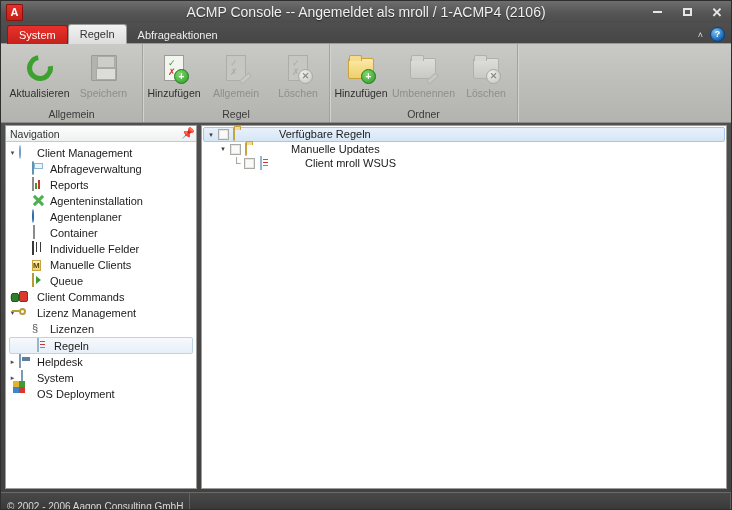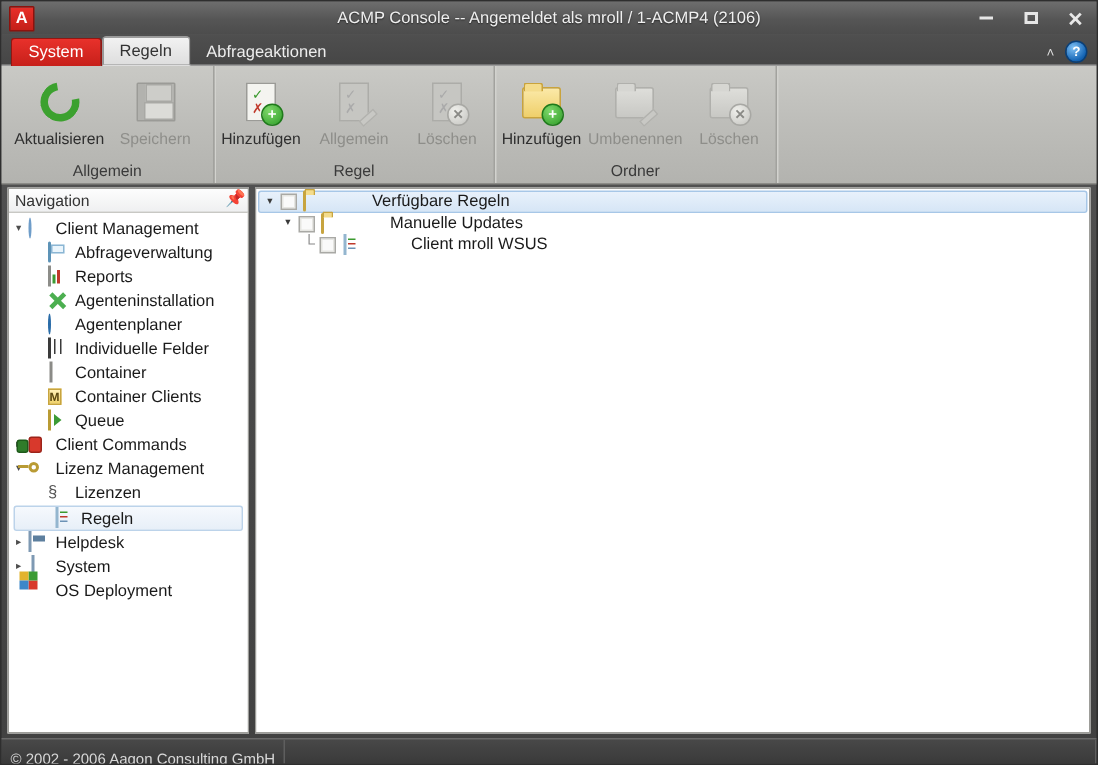--- a/index.html
+++ b/index.html
@@ -34,7 +34,7 @@
   }
   .title-text{
     position:absolute;left:0;right:0;text-align:center;
-    color:#f0f0f0;font-size:11px;
+    color:#f0f0f0;font-size:14px;
     text-shadow:0 1px 1px rgba(0,0,0,.55);
     pointer-events:none;
   }

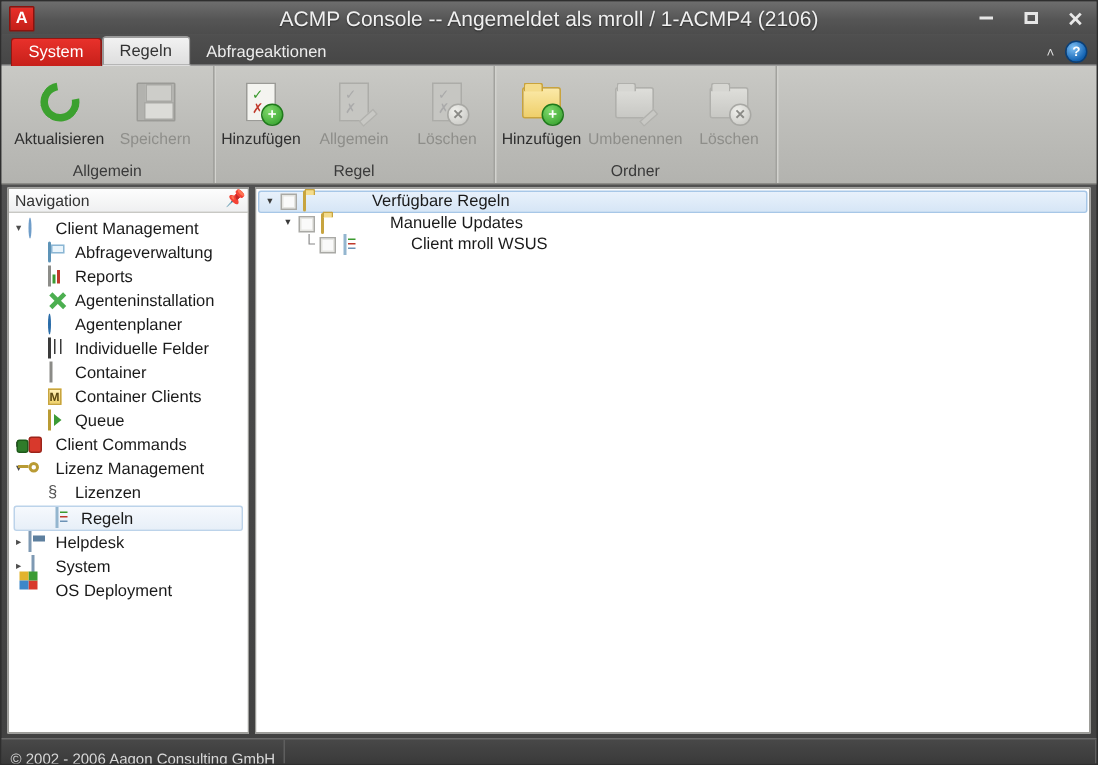--- a/index.html
+++ b/index.html
@@ -181,7 +181,7 @@
     background:#fff;border:1px solid #9d9d99;
     box-sizing:border-box;display:flex;flex-direction:column;
   }
-  .nav-panel{width:161px;flex:none;}
+  .nav-panel{width:192px;flex:none;}
   .nav-header{
     height:15px;display:flex;align-items:center;
     background:linear-gradient(#fdfdfd,#eff0f1);

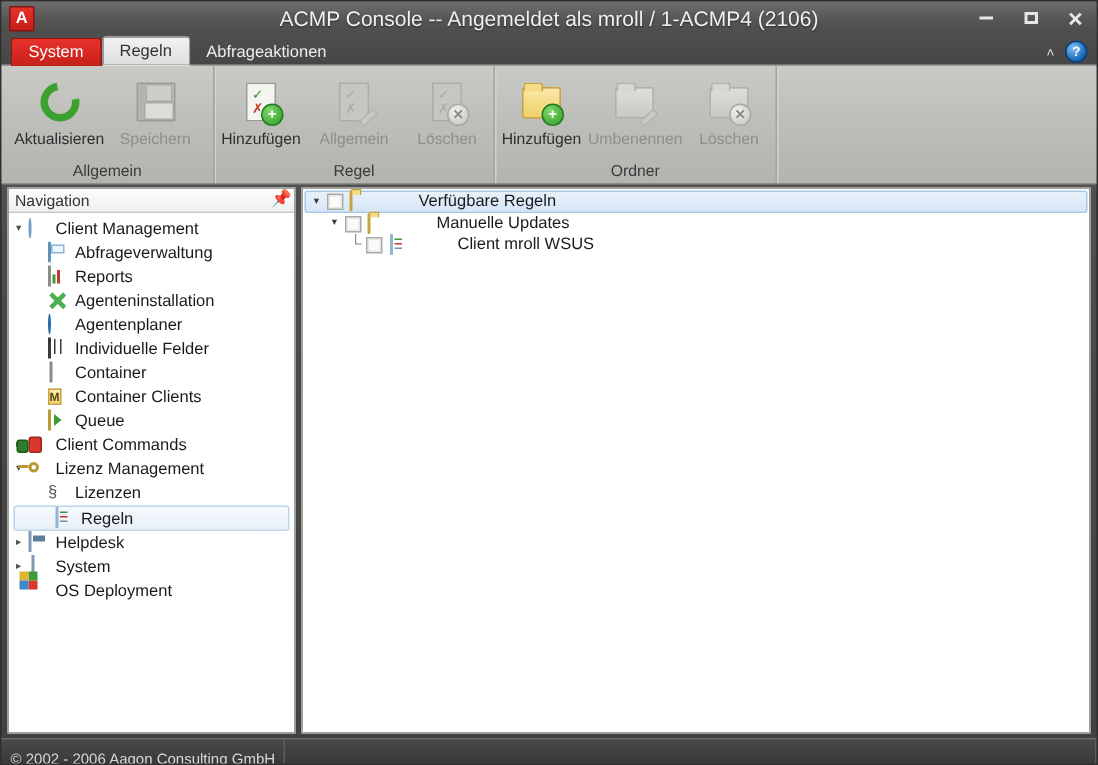--- a/index.html
+++ b/index.html
@@ -445,15 +445,15 @@
         <div class="trow">
           <span class="exp"></span>
             <span class="exp"></span>
+          <span class="tico"><span class="i-cont"></span></span>
+          <span class="tlabel">Container</span>
+        </div>
+
+        <div class="trow">
+          <span class="exp"></span>
+            <span class="exp"></span>
           <span class="tico"><span class="i-grid"></span></span>
           <span class="tlabel">Individuelle Felder</span>
-        </div>
-
-        <div class="trow">
-          <span class="exp"></span>
-            <span class="exp"></span>
-          <span class="tico"><span class="i-cont"></span></span>
-          <span class="tlabel">Container</span>
         </div>
 
         <div class="trow">

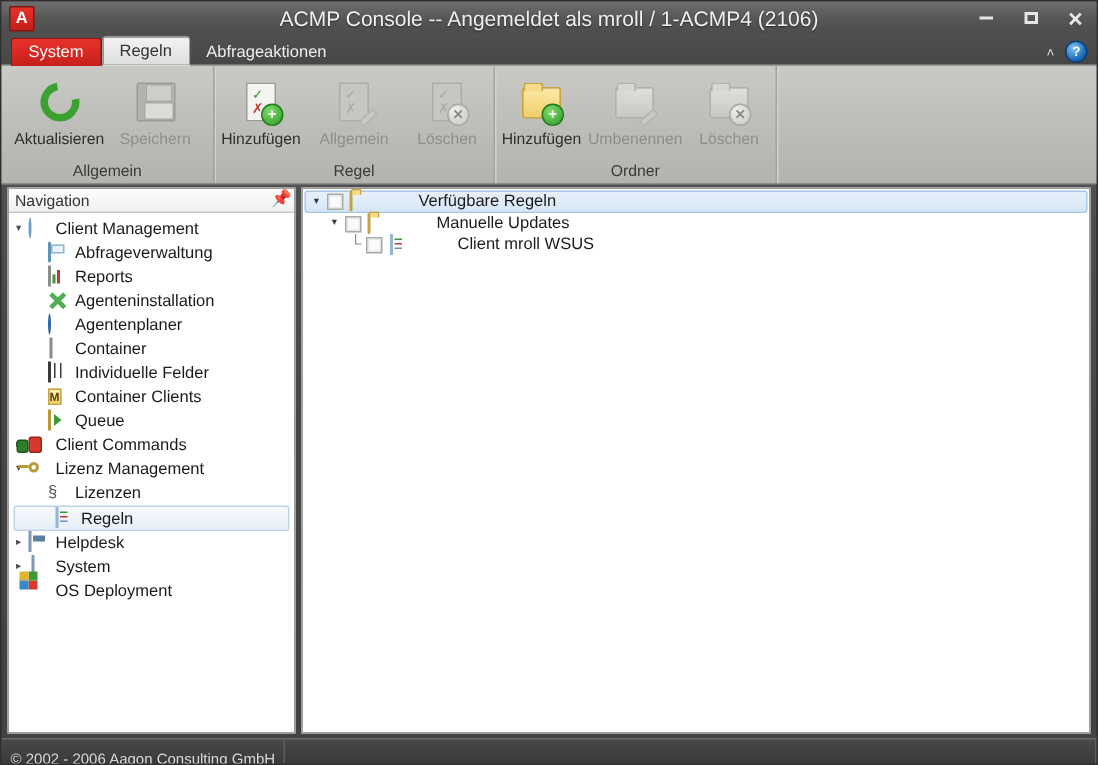--- a/index.html
+++ b/index.html
@@ -460,7 +460,7 @@
           <span class="exp"></span>
             <span class="exp"></span>
           <span class="tico"><span class="i-manual">M</span></span>
-          <span class="tlabel">Container Clients</span>
+          <span class="tlabel">Manuelle Clients</span>
         </div>
 
         <div class="trow">

